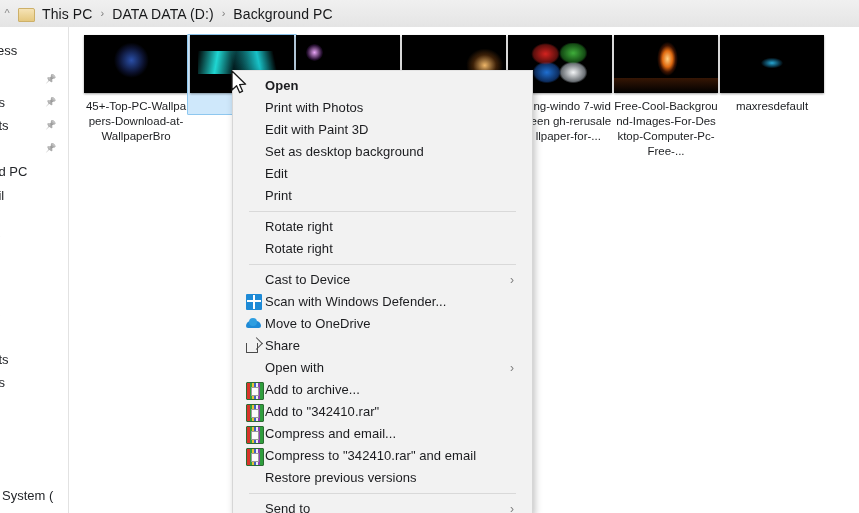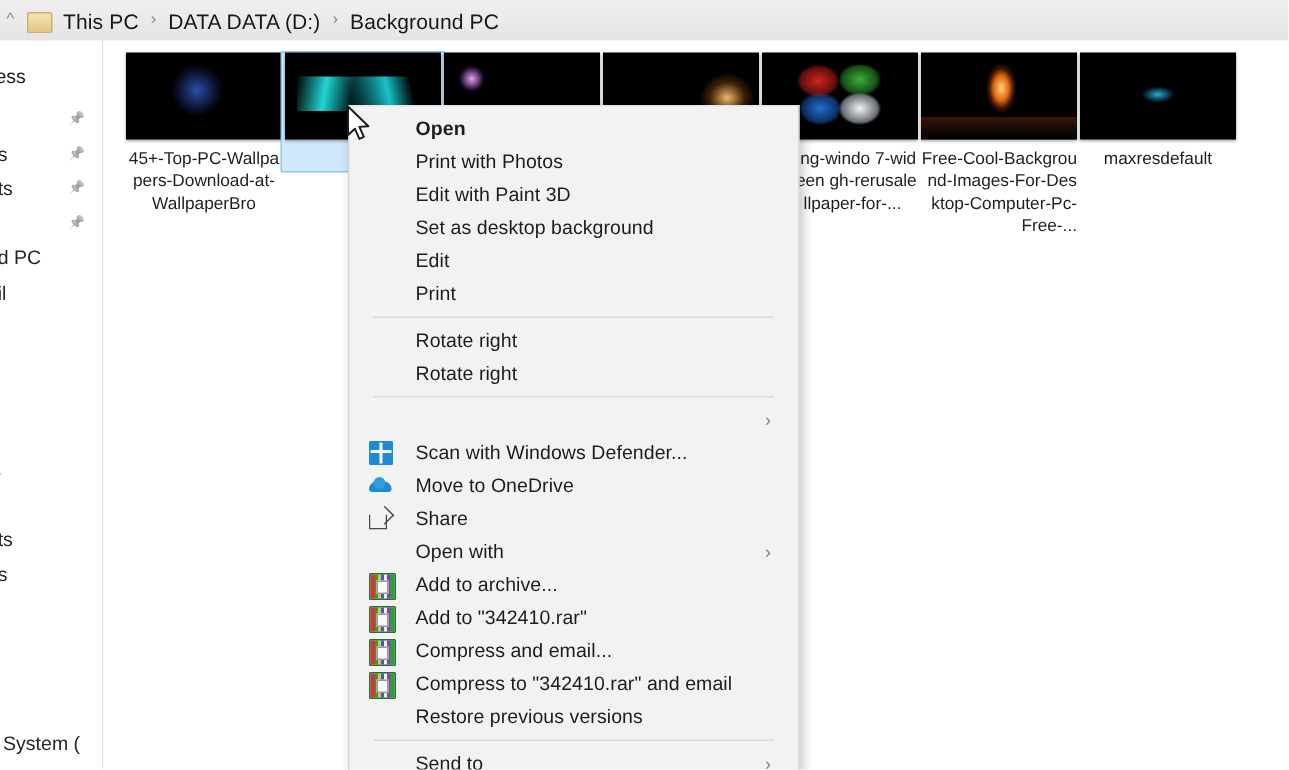--- a/index.html
+++ b/index.html
@@ -126,7 +126,7 @@
   }
   .mi{
     position:relative;height:22px;display:flex;align-items:center;
-    padding-left:24px;white-space:nowrap;
+    padding-left:12px;white-space:nowrap;
   }
   .mi .ico{
     position:absolute;left:13px;top:3px;width:16px;height:16px;

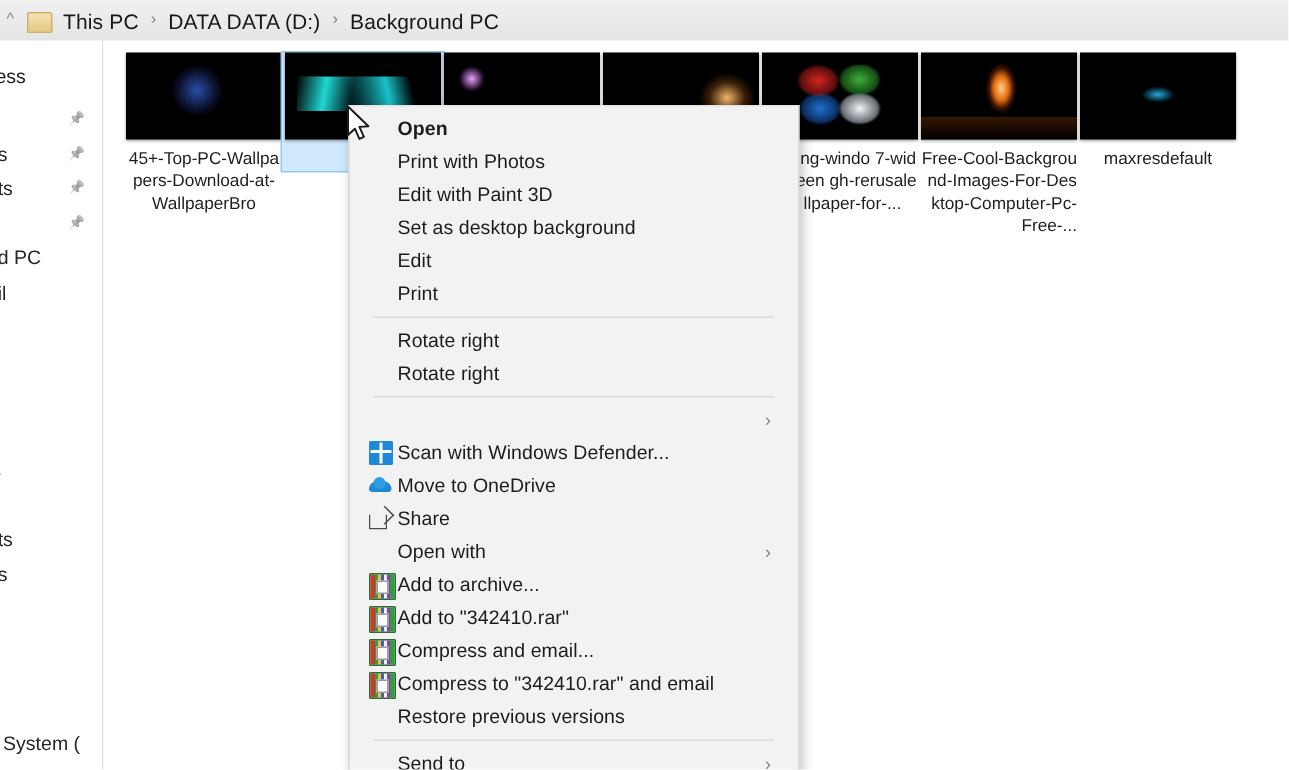--- a/index.html
+++ b/index.html
@@ -277,7 +277,7 @@
           </div>
           <div class="cap">mazing-windo 7-widescreen gh-rerusalem- llpaper-for-...</div>
         </div>
-        <div class="tile" style="left: 543px; top: 8px; text-align: right;">
+        <div class="tile" style="left: 543px; top: 8px;">
           <div class="thumbwrap">
             <div class="thumb art-fire"></div>
           </div>

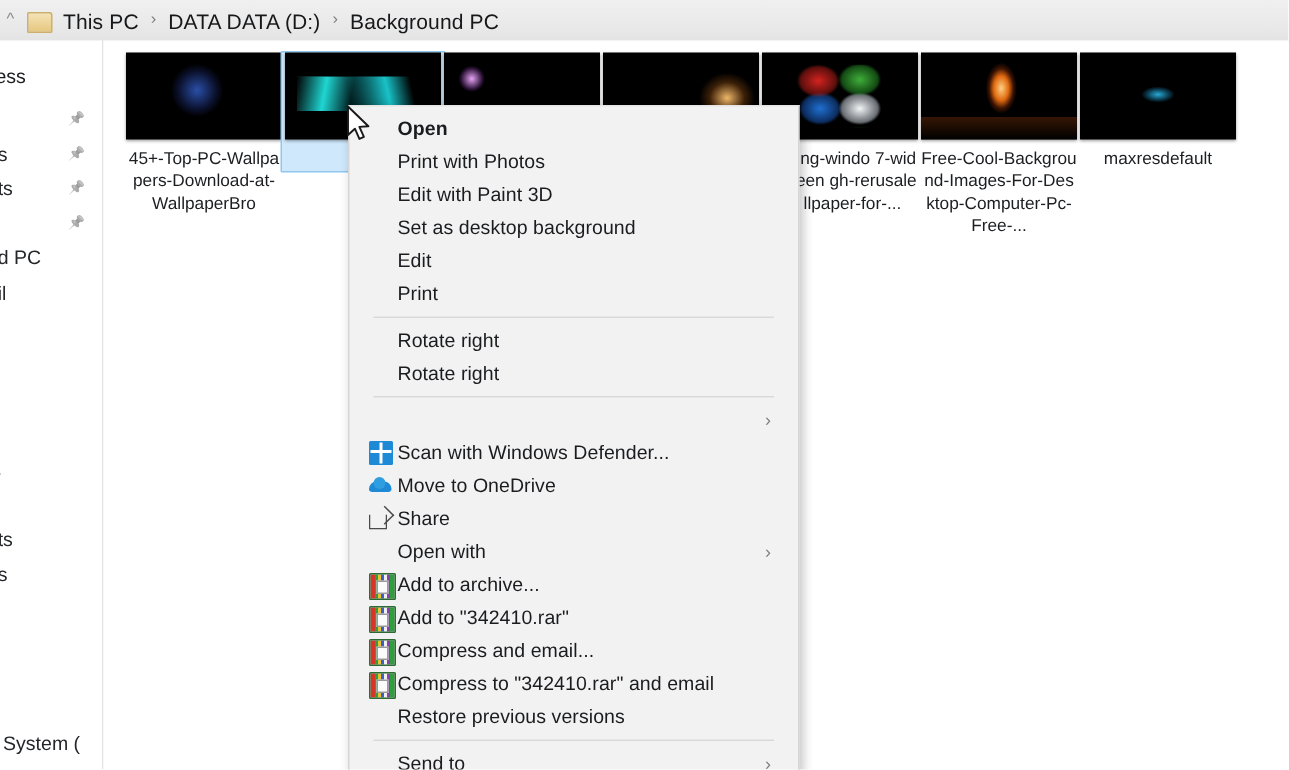--- a/index.html
+++ b/index.html
@@ -321,6 +321,7 @@
         </div>
         <div class="sep"></div>
         <div class="mi">
+          <span class="lbl">Cast to Device</span>
           <span class="arrow">›</span>
         </div>
         <div class="mi">

